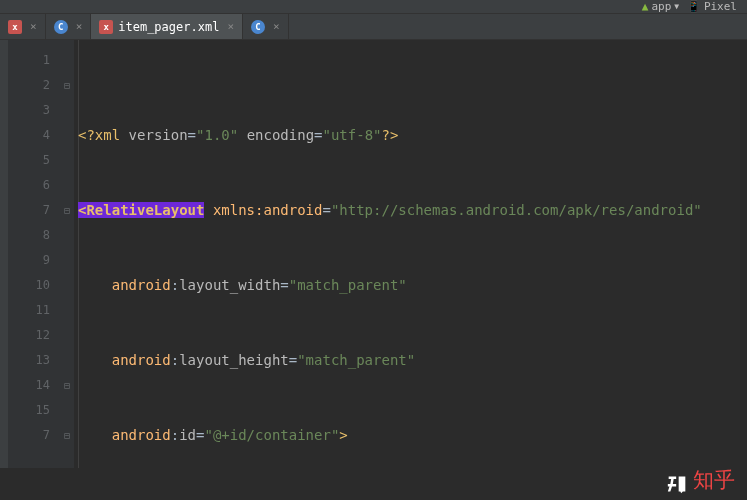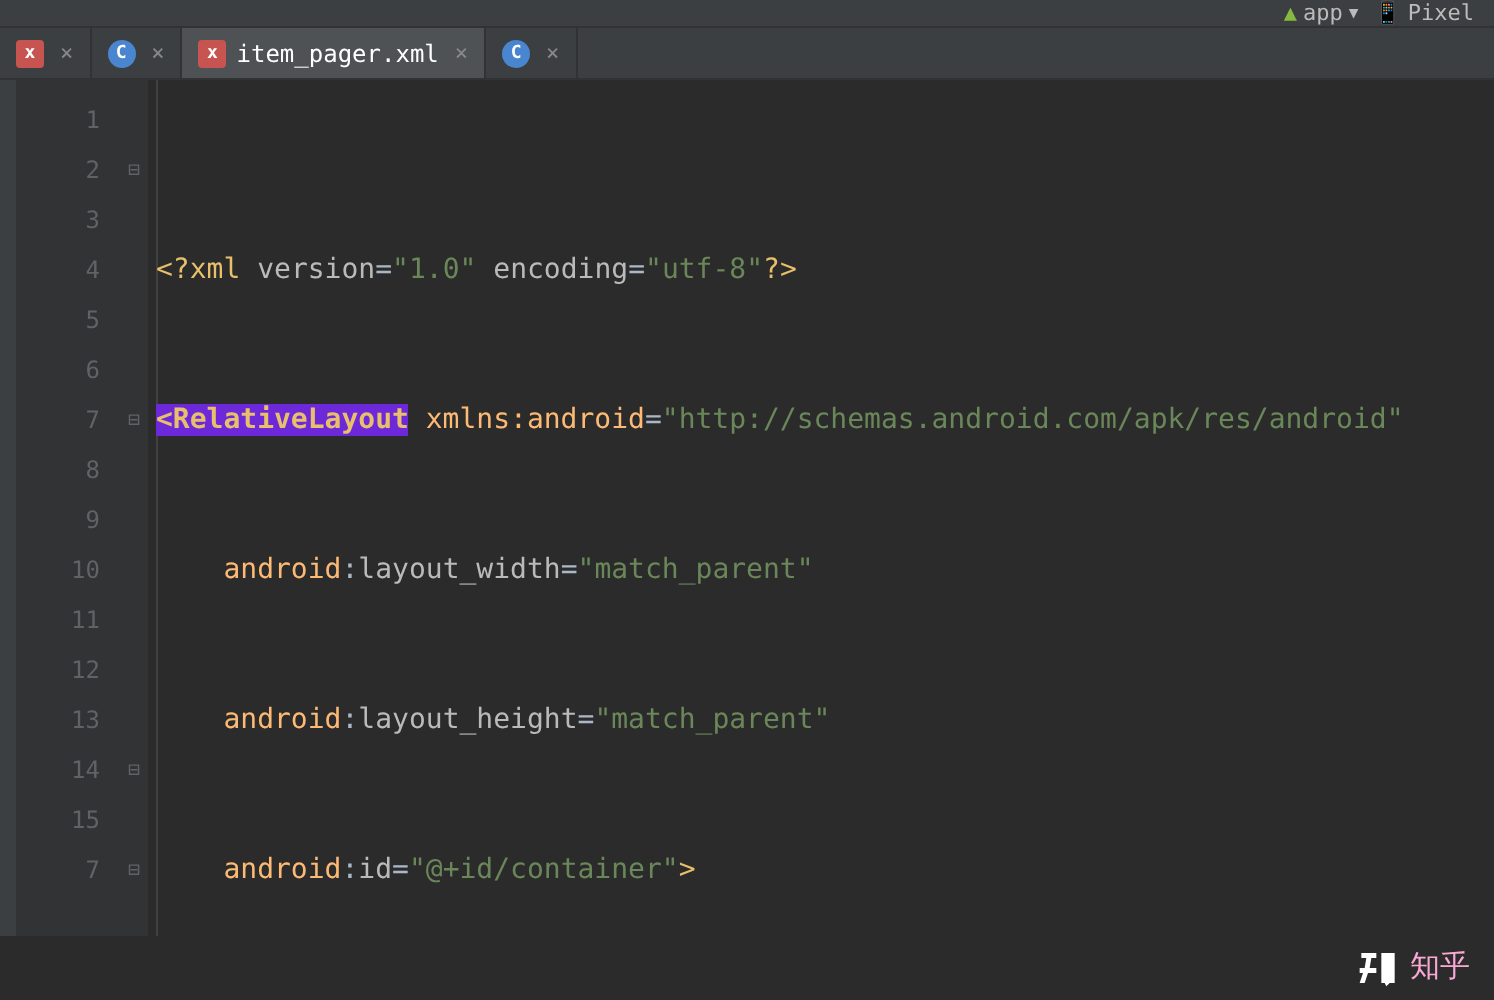--- a/index.html
+++ b/index.html
@@ -133,11 +133,11 @@
     position: absolute;
     bottom: 6px;
     right: 12px;
-    color: #f9a8d4;
+    color: #ef4444;
     font-family: sans-serif;
-    font-size: 15px;
-    display: flex;
-    align-items: flex-start;
+    font-size: 21px;
+    display: flex;
+    align-items: flex-end;
     gap: 6px;
     pointer-events: none;
   }

